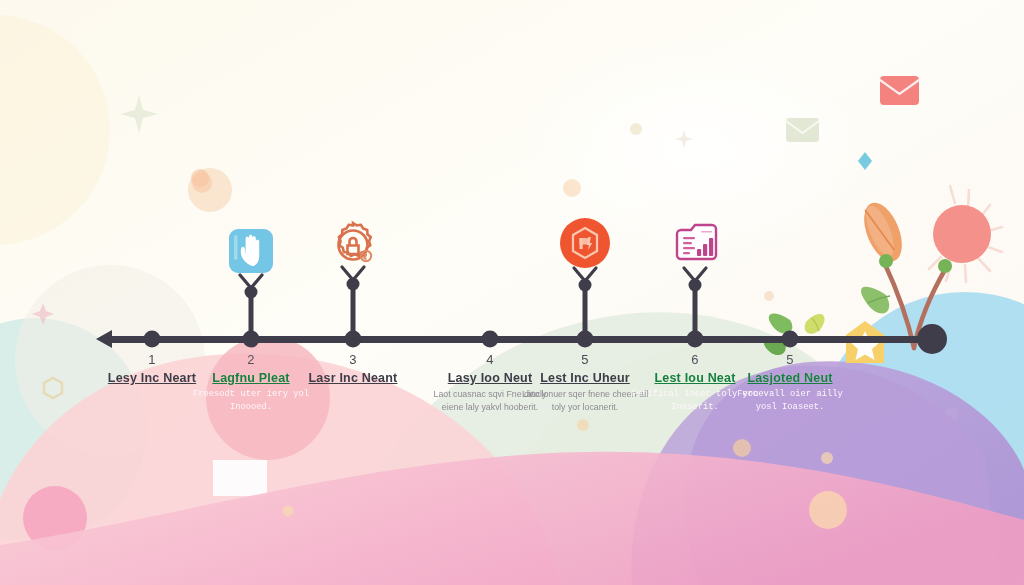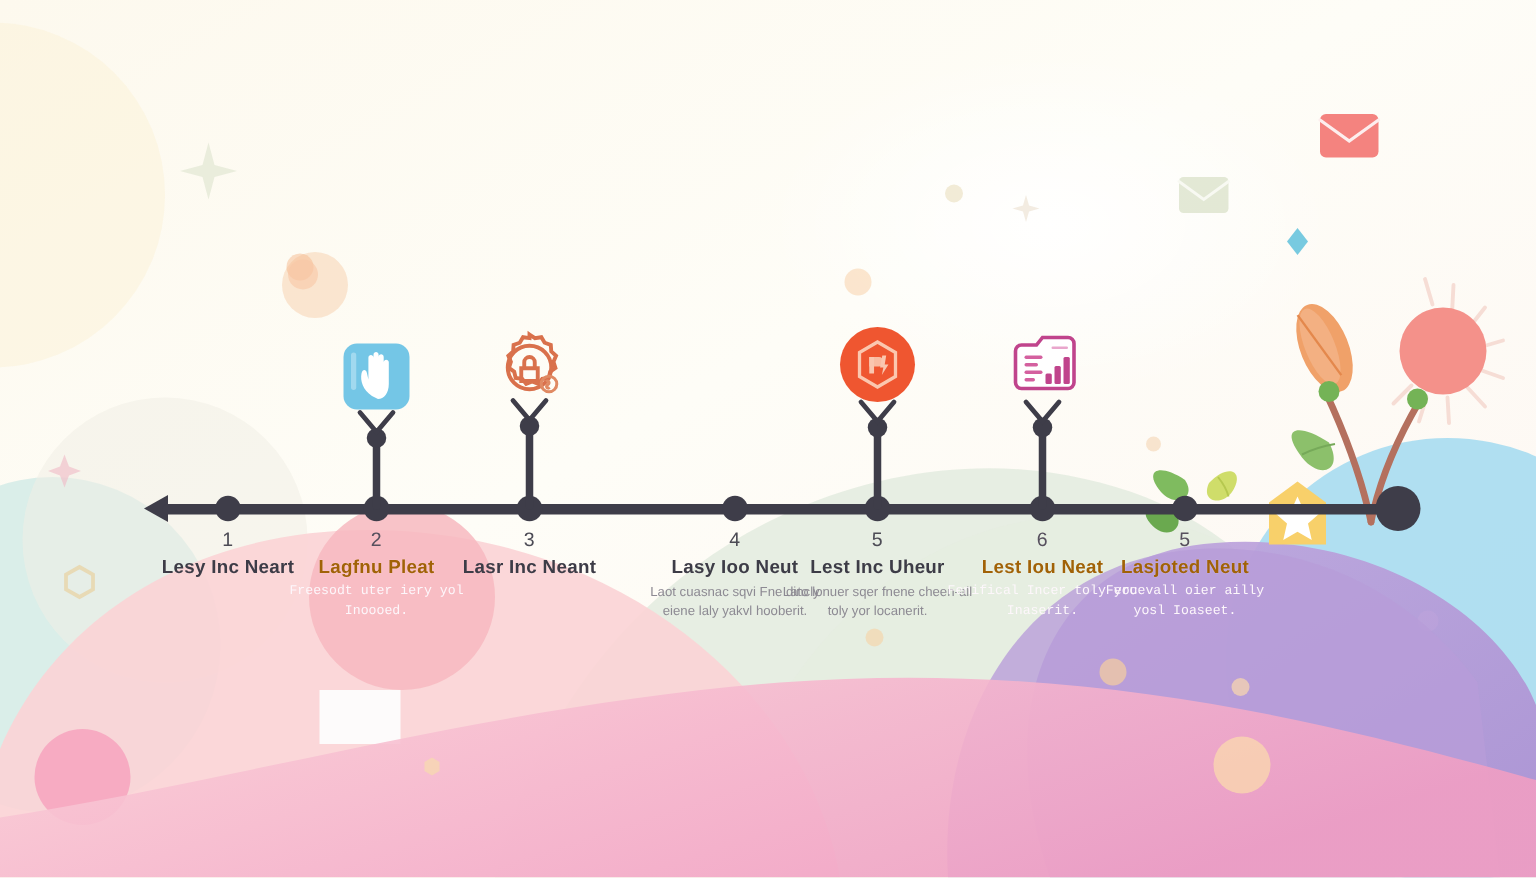--- a/index.html
+++ b/index.html
@@ -57,6 +57,7 @@
     font-size:12.5px;font-weight:700;color:#3d3c47;
     letter-spacing:.2px;margin-bottom:3px;
     filter:blur(.35px);
+    text-decoration:underline;
   }
   .step .ttl.light{color:#a16207;text-shadow:0 0 1px rgba(255,255,255,.4);}
   .step .desc{

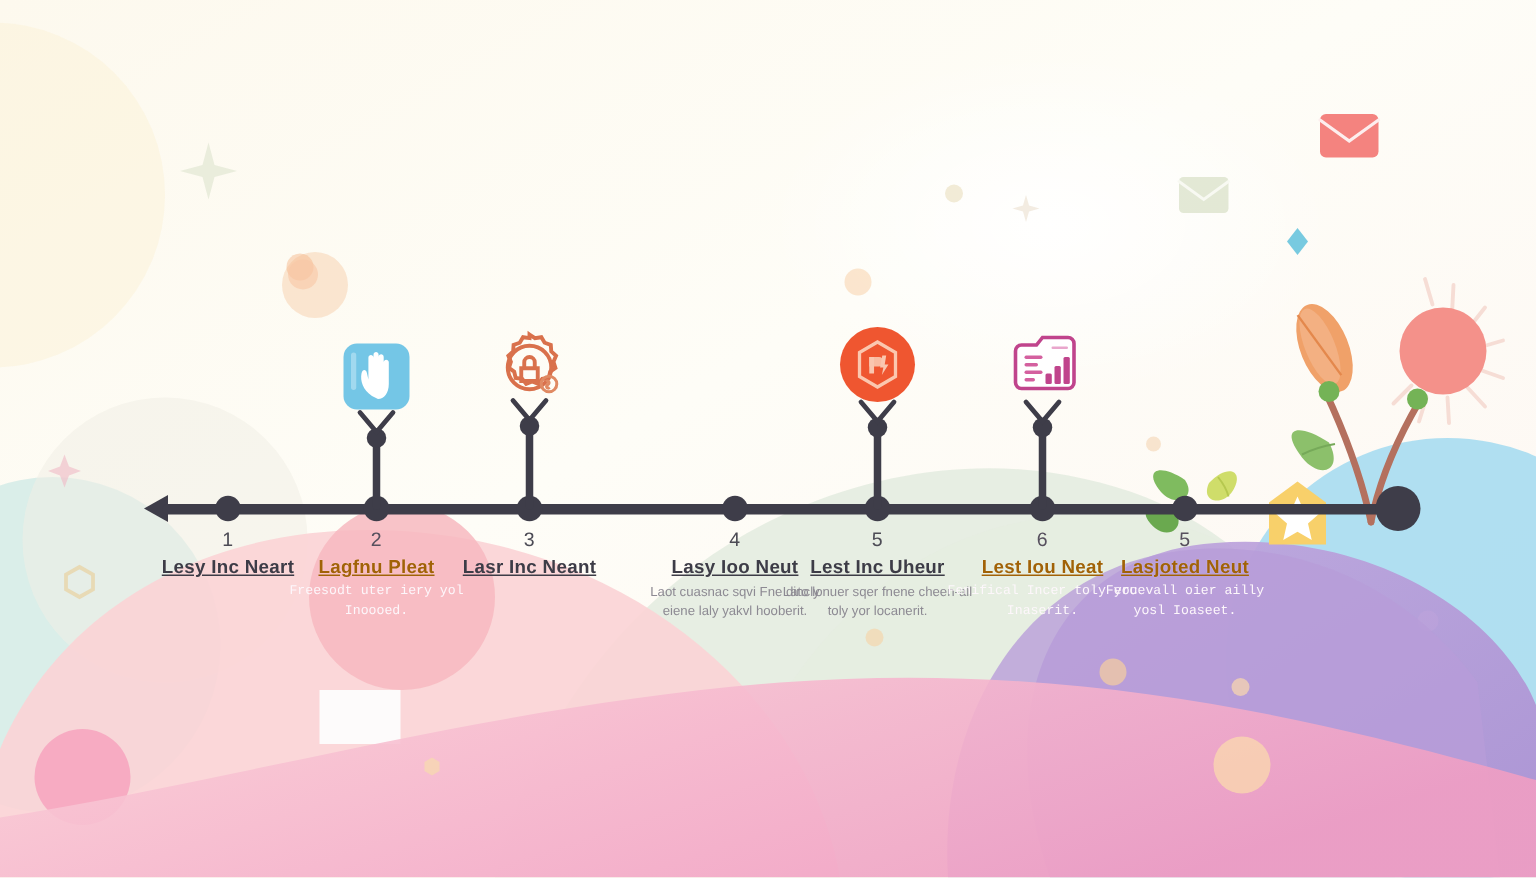--- a/index.html
+++ b/index.html
@@ -59,7 +59,7 @@
     filter:blur(.35px);
     text-decoration:underline;
   }
-  .step .ttl.light{color:#a16207;text-shadow:0 0 1px rgba(255,255,255,.4);}
+  .step .ttl.light{color:#15803d;text-shadow:0 0 1px rgba(255,255,255,.4);}
   .step .desc{
     font-size:8.8px;line-height:1.45;color:#8d8a93;
     filter:blur(.45px);

